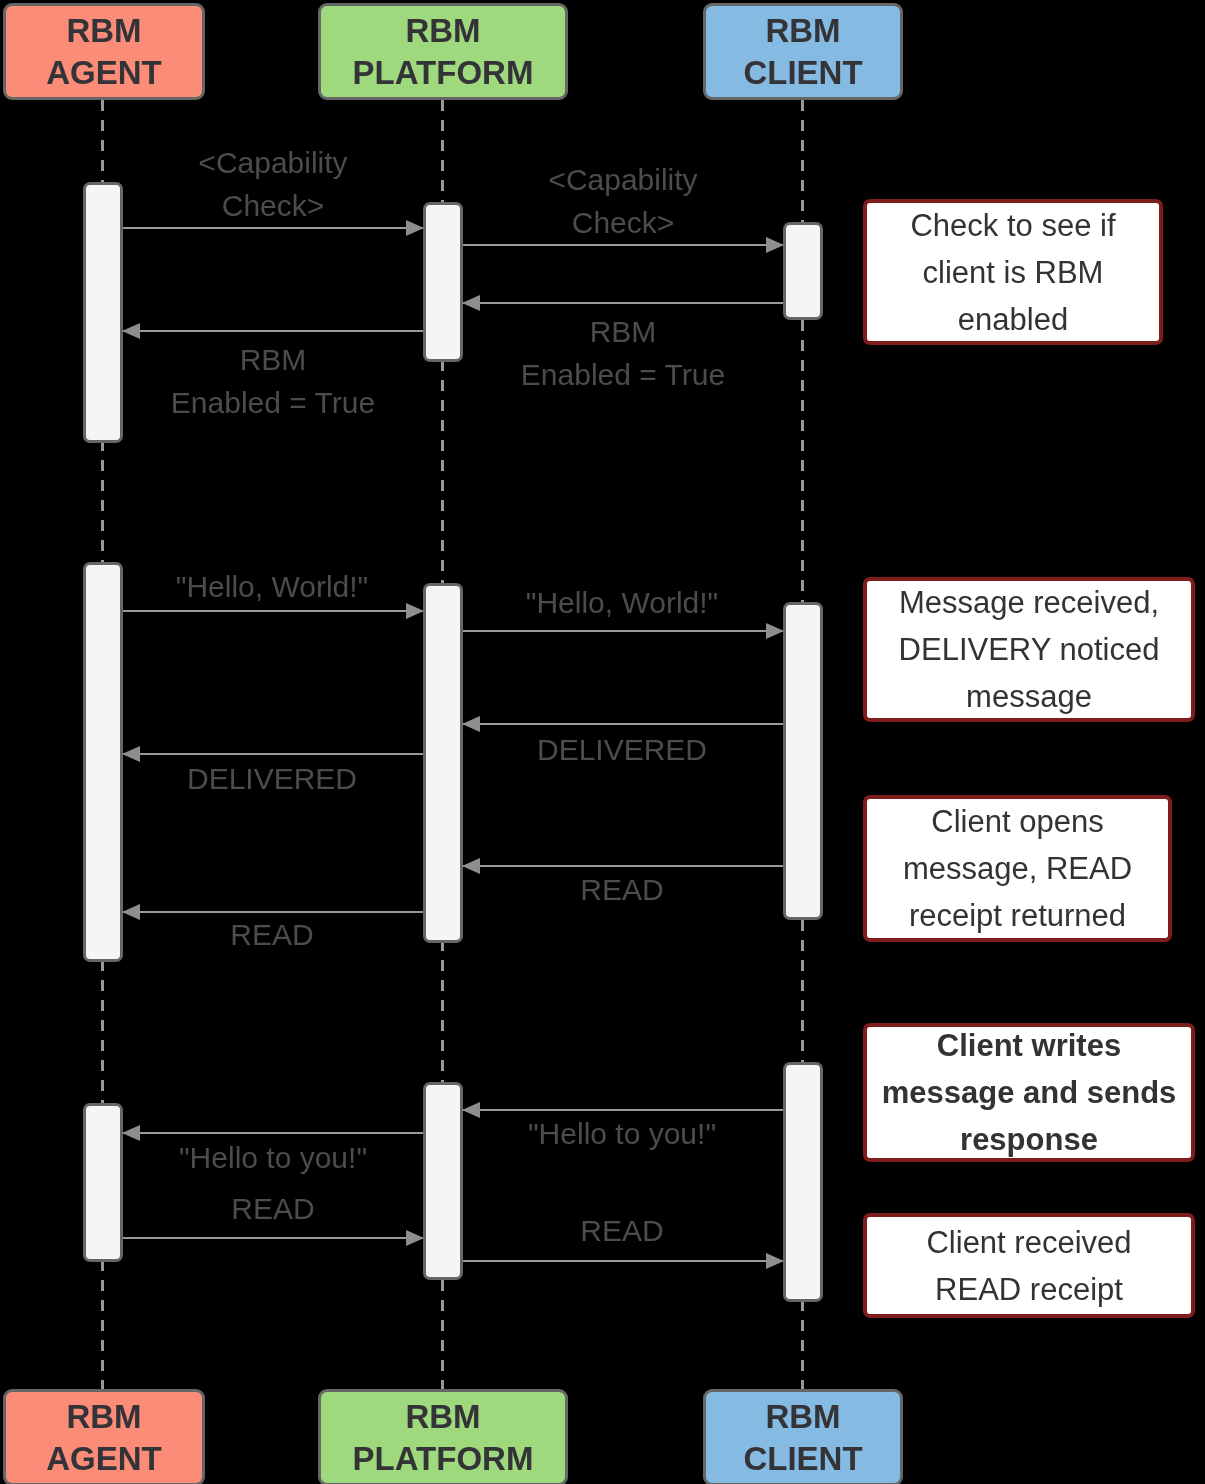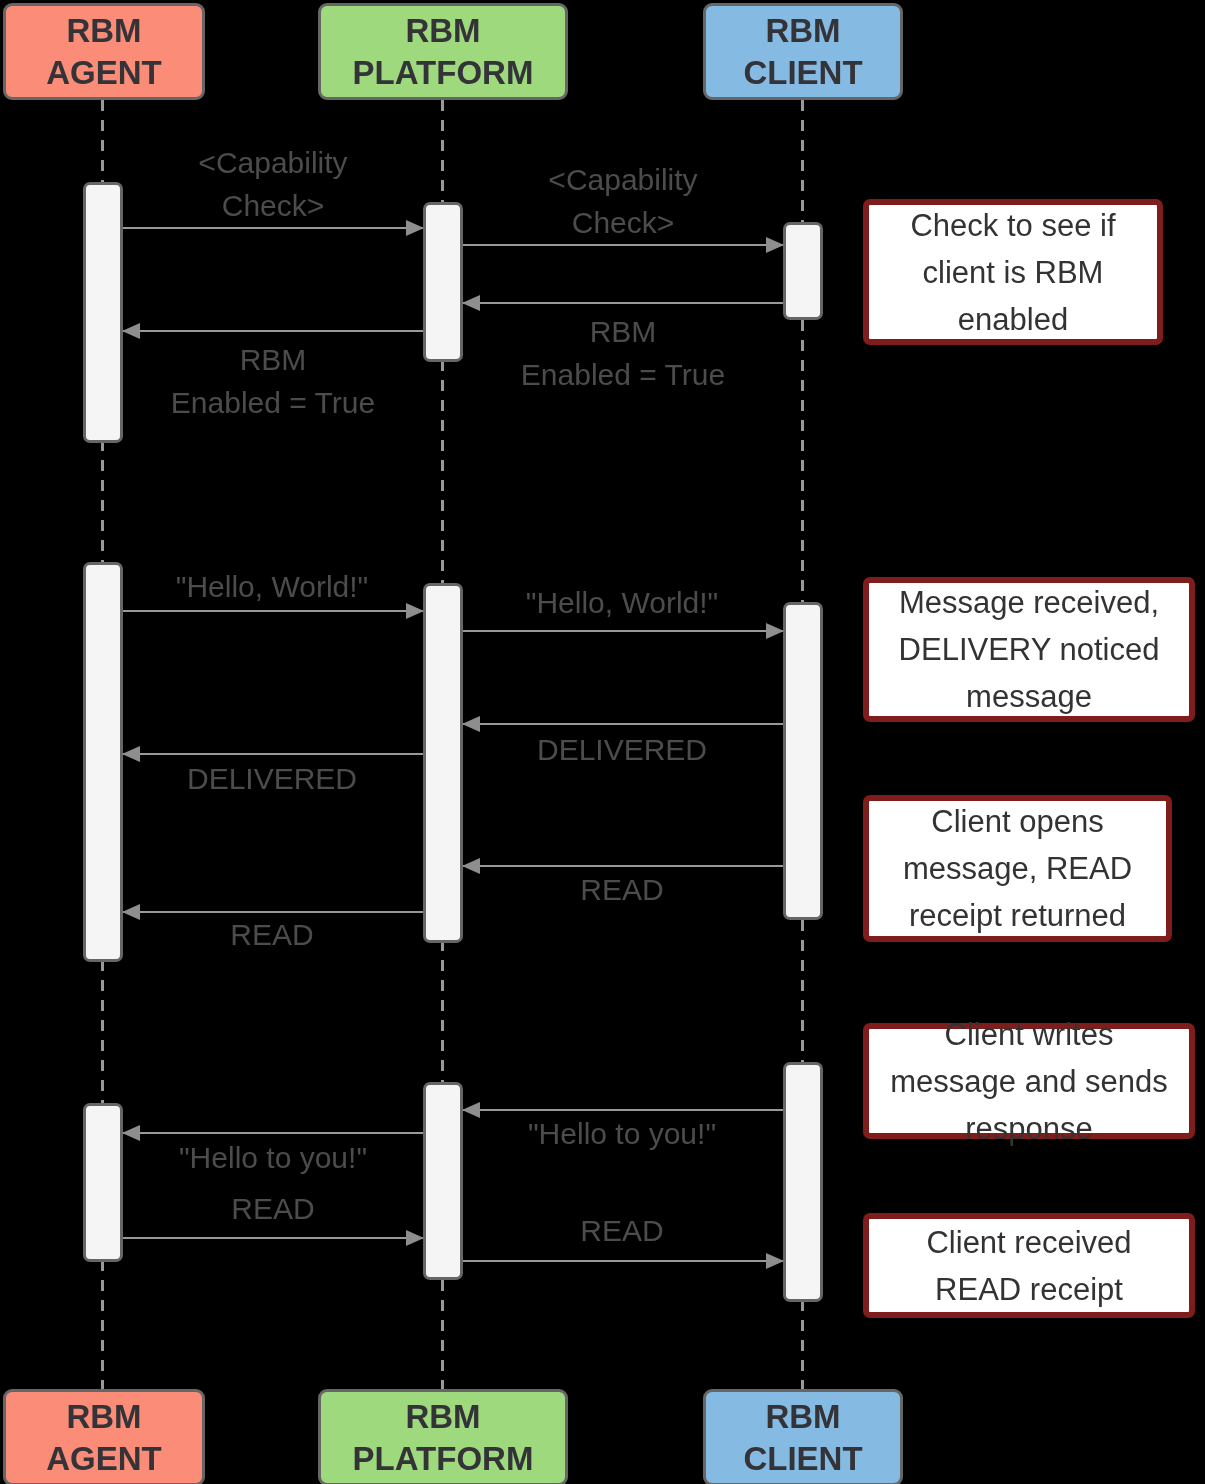--- a/index.html
+++ b/index.html
@@ -38,7 +38,7 @@
   }
   .note{
     position:absolute;left:863px;box-sizing:border-box;
-    background:#fff;border:6px solid #7f1d1d;border-radius:7px;
+    background:#fff;border:4px solid #7f1d1d;border-radius:7px;
     display:flex;align-items:center;justify-content:center;
     text-align:center;white-space:pre-line;
     font-size:31px;line-height:47px;color:#333;

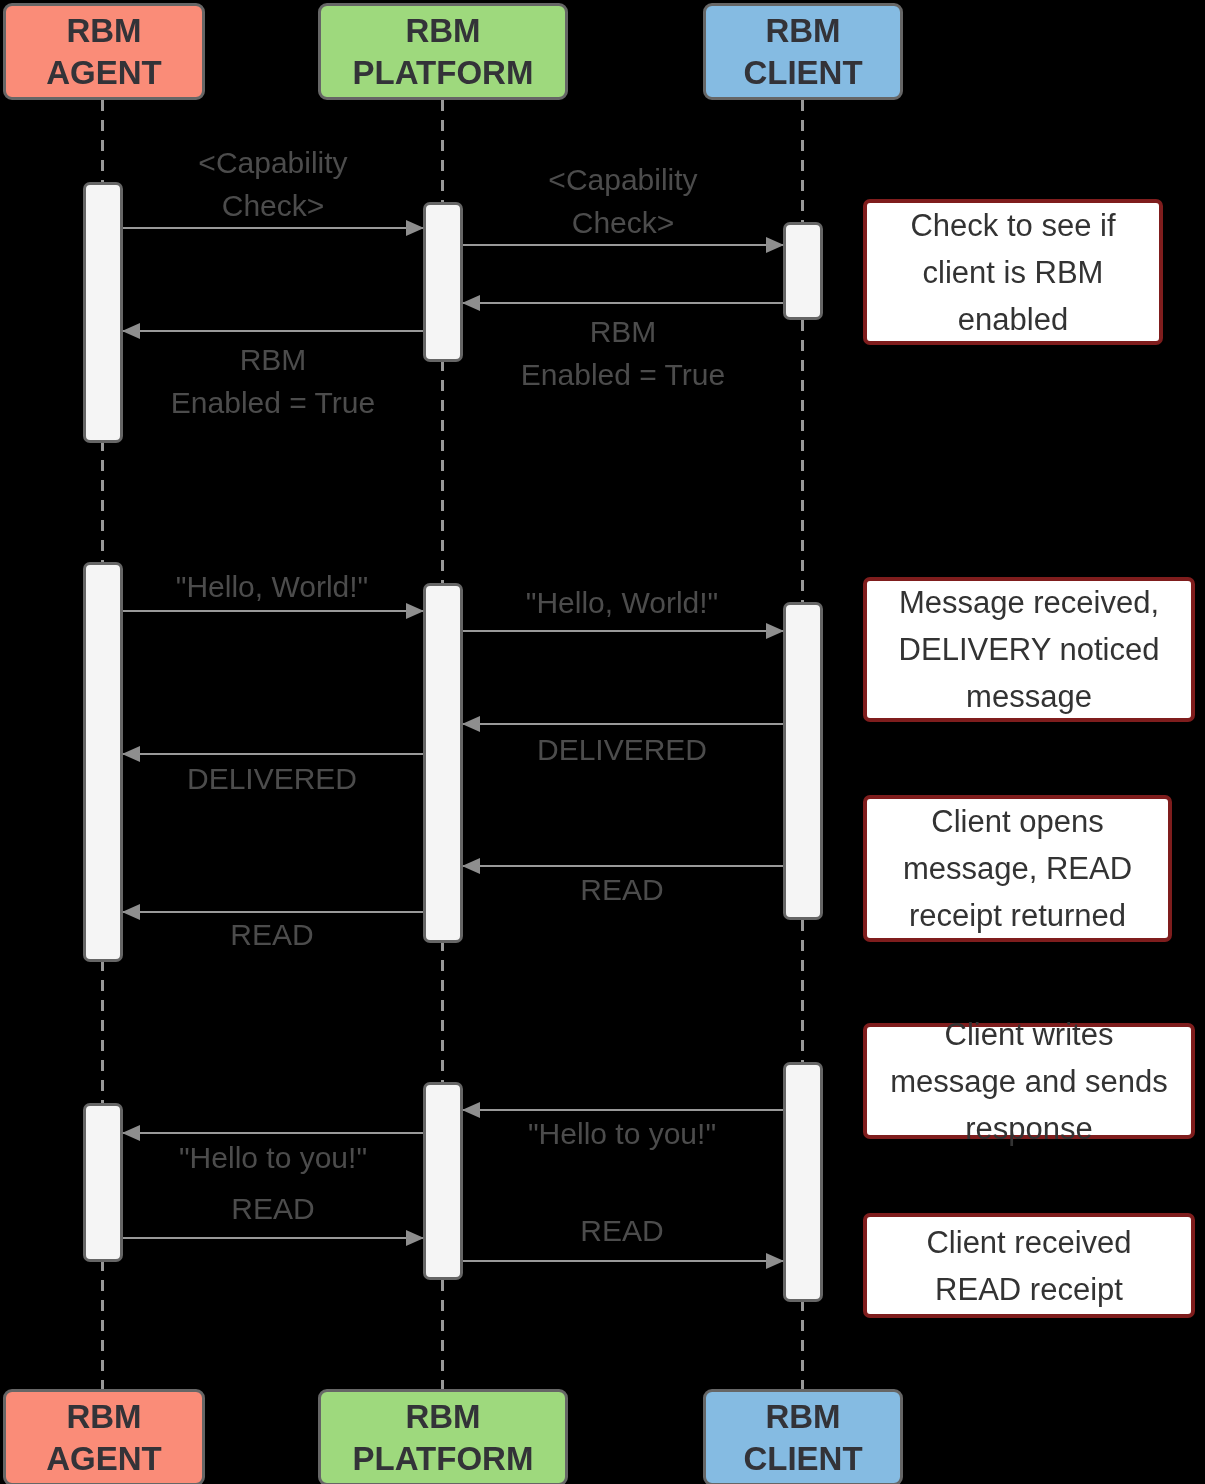--- a/index.html
+++ b/index.html
@@ -127,7 +127,7 @@
   <div class="note" style="top:795px;width:309px;height:147px;">Client opens
 message, READ
 receipt returned</div>
-  <div class="note" style="top:1023px;width:332px;height:116px;">Client writes
+  <div class="note" style="top:1023px;width:332px;height:139px;font-weight:bold;">Client writes
 message and sends
 response</div>
   <div class="note" style="top:1213px;width:332px;height:105px;">Client received

